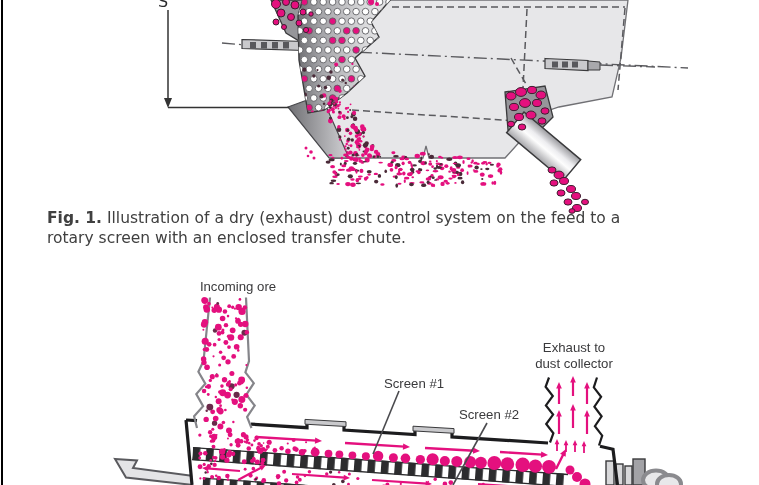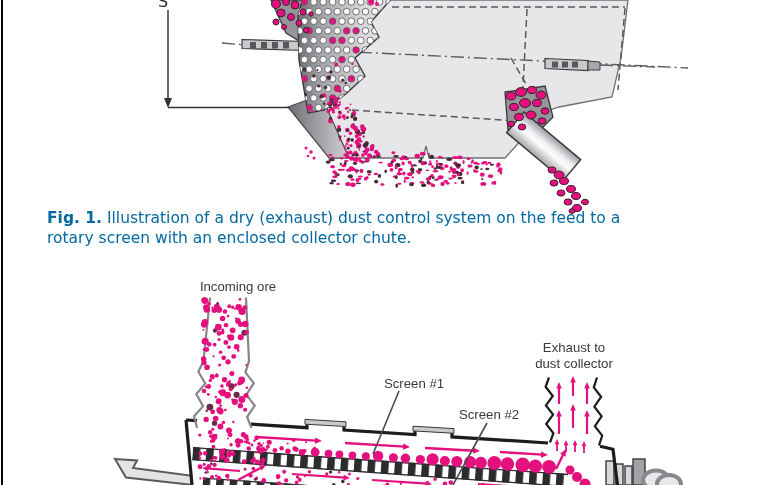--- a/index.html
+++ b/index.html
@@ -11,7 +11,7 @@
   #f2{top:258px;}
   .caption{position:absolute;left:47px;top:209px;width:688px;
            font-family:"DejaVu Sans",sans-serif;font-size:15.5px;line-height:19.6px;
-           color:#0369a1;letter-spacing:0px;}
+           color:#404040;letter-spacing:0px;}
   .caption b{font-weight:bold;margin-right:5px;}
   .lbl{font-family:"Liberation Sans",sans-serif;font-size:13.2px;fill:#3a3a3c;}
   .dimS{font-family:"DejaVu Sans",sans-serif;font-size:16px;fill:#2a2a2c;}

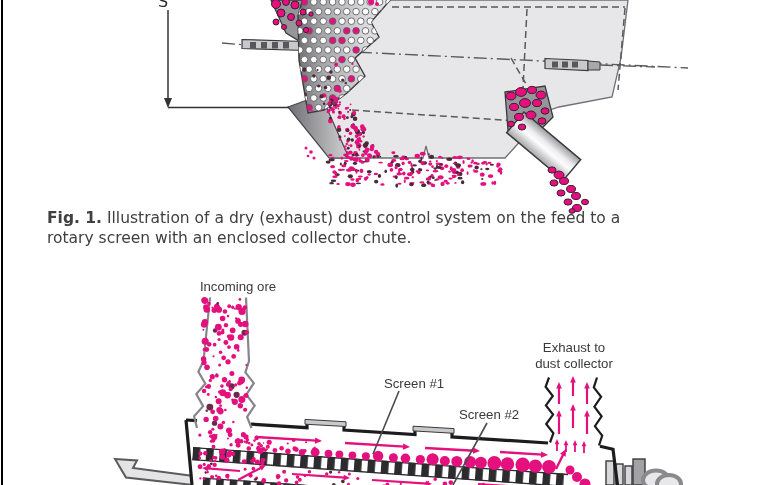--- a/index.html
+++ b/index.html
@@ -623,7 +623,7 @@
 
   <div class="caption">
     <div><b>Fig. 1.</b><span>Illustration of a dry (exhaust) dust control system on the feed to a</span></div>
-    <div>rotary screen with an enclosed collector chute.</div>
+    <div>rotary screen with an enclosed transfer chute.</div>
   </div>
 
   <svg id="f2" width="759" height="227" viewBox="0 0 759 227">

